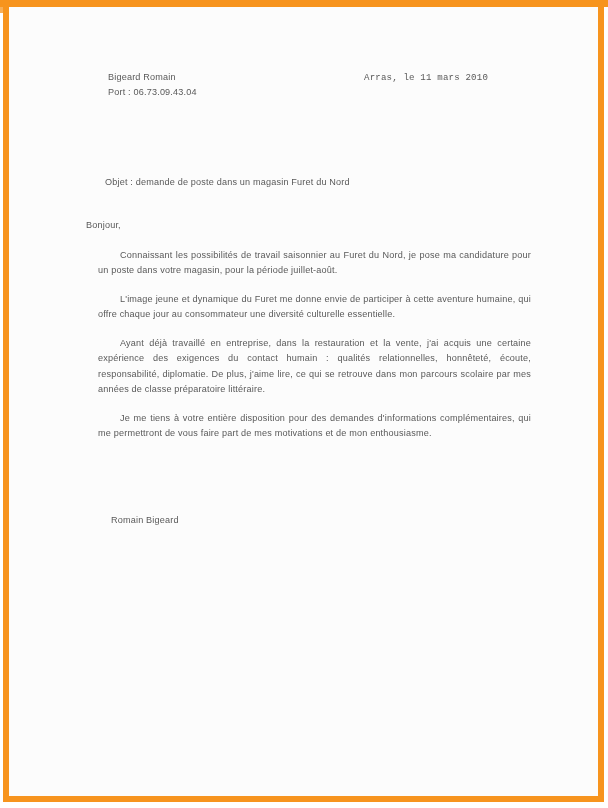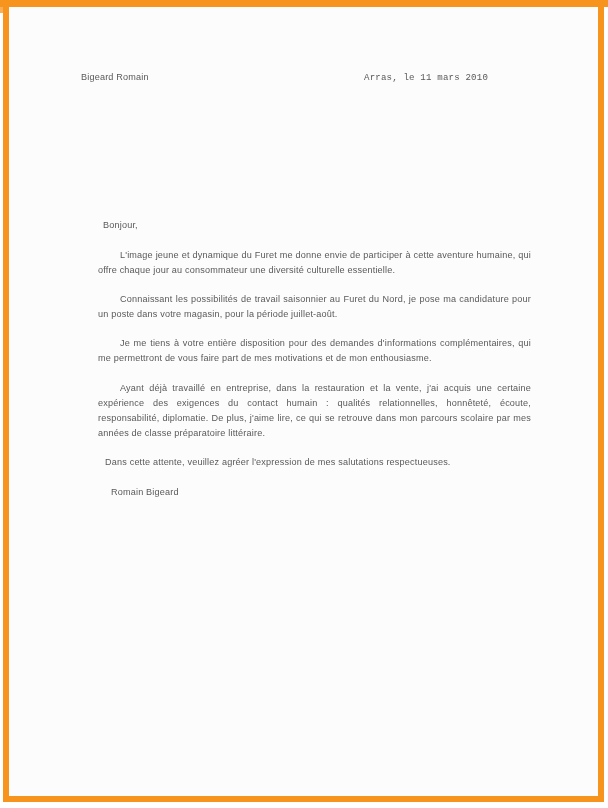--- a/index.html
+++ b/index.html
@@ -90,7 +90,7 @@
   }
   .sender-block {
     position: absolute;
-    left: 72px;
+    left: 99px;
     top: 0;
     width: 240px;
   }

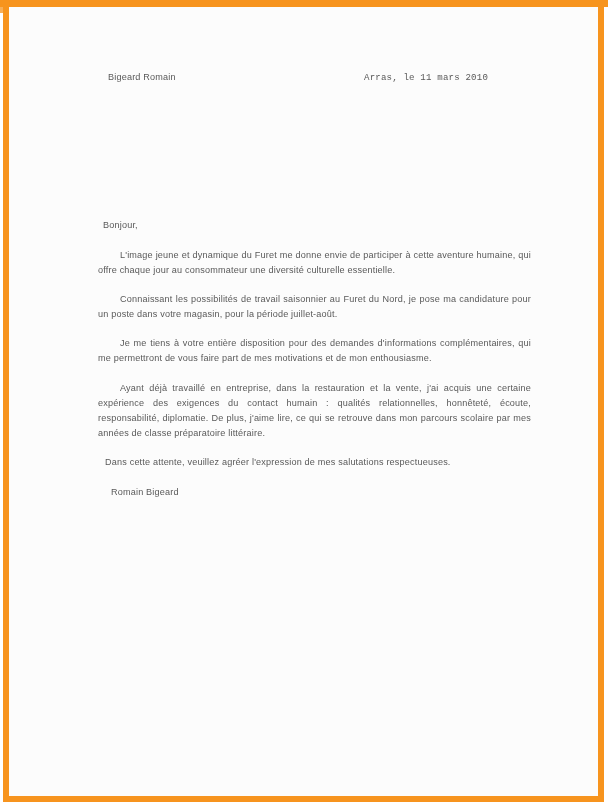--- a/index.html
+++ b/index.html
@@ -174,6 +174,7 @@
       <div class="header-row">
         <div class="sender-block">
           <span class="sender-line">Bigeard Romain</span>
+          <span class="sender-line">Port : 06.73.09.43.04</span>
         </div>
         <div class="date-line">Arras, le 11 mars 2010</div>
       </div>

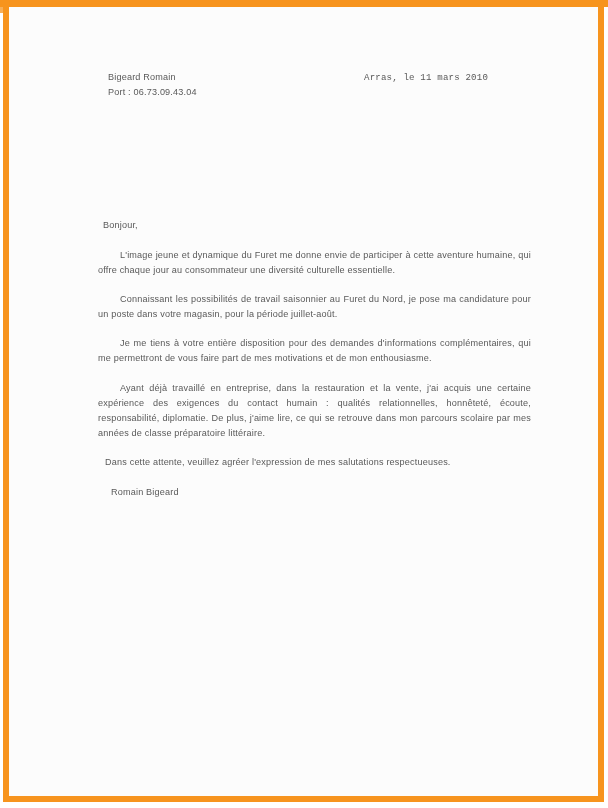--- a/index.html
+++ b/index.html
@@ -179,6 +179,7 @@
         <div class="date-line">Arras, le 11 mars 2010</div>
       </div>
 
+      <div class="subject-line">Objet : demande de poste dans un magasin Furet du Nord</div>
 
       <div class="greeting">Bonjour,</div>
 

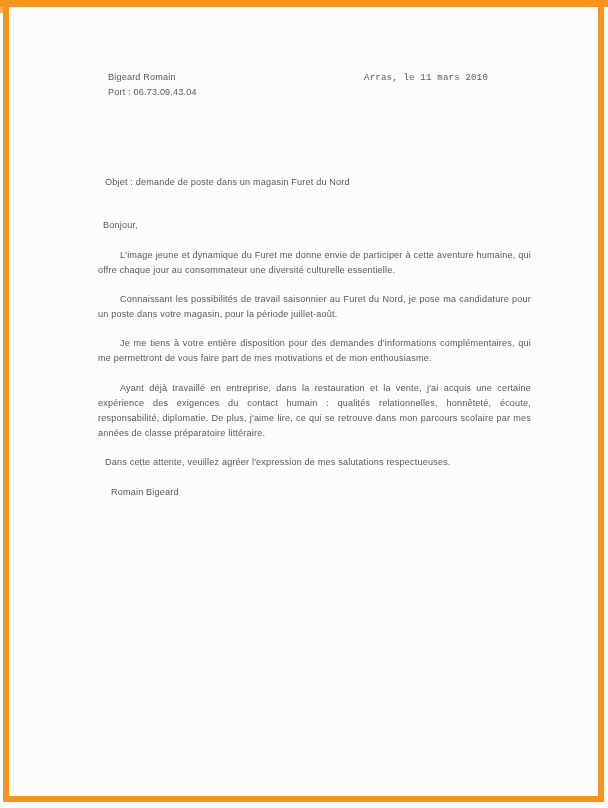--- a/index.html
+++ b/index.html
@@ -117,7 +117,7 @@
   
   .greeting {
     position: absolute;
-    left: 94px;
+    left: 77px;
     top: 211px;
     white-space: nowrap;
   }

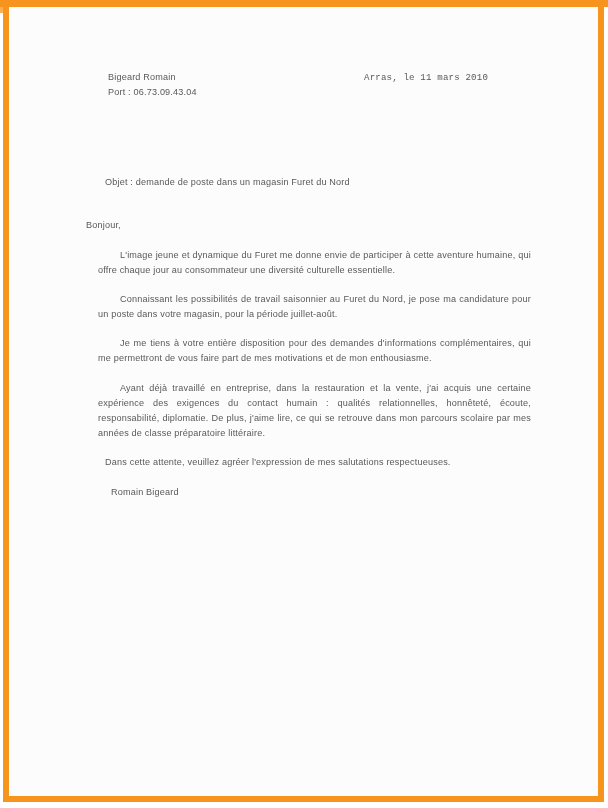--- a/index.html
+++ b/index.html
@@ -184,8 +184,8 @@
       <div class="greeting">Bonjour,</div>
 
       <div class="body-block">
+        <p class="para">Connaissant les possibilités de travail saisonnier au Furet du Nord, je pose ma candidature pour un poste dans votre magasin, pour la période juillet-août.</p>
         <p class="para">L'image jeune et dynamique du Furet me donne envie de participer à cette aventure humaine, qui offre chaque jour au consommateur une diversité culturelle essentielle.</p>
-        <p class="para">Connaissant les possibilités de travail saisonnier au Furet du Nord, je pose ma candidature pour un poste dans votre magasin, pour la période juillet-août.</p>
         <p class="para">Je me tiens à votre entière disposition pour des demandes d'informations complémentaires, qui me permettront de vous faire part de mes motivations et de mon enthousiasme.</p>
         <p class="para para-p3">Ayant déjà travaillé en entreprise, dans la restauration et la vente, j'ai acquis une certaine expérience des exigences du contact humain : qualités relationnelles, honnêteté, écoute, responsabilité, diplomatie. De plus, j'aime lire, ce qui se retrouve dans mon parcours scolaire par mes années de classe préparatoire littéraire.</p>
       </div>

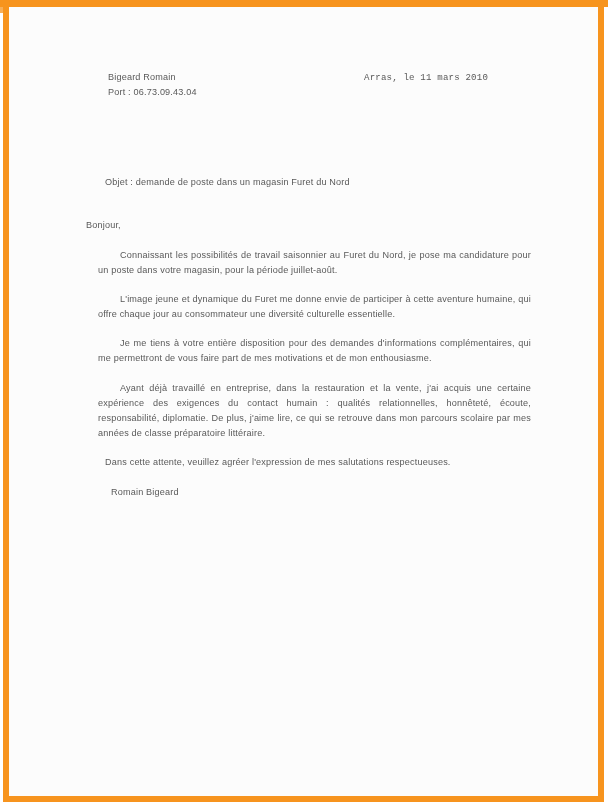--- a/index.html
+++ b/index.html
@@ -186,8 +186,8 @@
       <div class="body-block">
         <p class="para">Connaissant les possibilités de travail saisonnier au Furet du Nord, je pose ma candidature pour un poste dans votre magasin, pour la période juillet-août.</p>
         <p class="para">L'image jeune et dynamique du Furet me donne envie de participer à cette aventure humaine, qui offre chaque jour au consommateur une diversité culturelle essentielle.</p>
+        <p class="para para-p3">Ayant déjà travaillé en entreprise, dans la restauration et la vente, j'ai acquis une certaine expérience des exigences du contact humain : qualités relationnelles, honnêteté, écoute, responsabilité, diplomatie. De plus, j'aime lire, ce qui se retrouve dans mon parcours scolaire par mes années de classe préparatoire littéraire.</p>
         <p class="para">Je me tiens à votre entière disposition pour des demandes d'informations complémentaires, qui me permettront de vous faire part de mes motivations et de mon enthousiasme.</p>
-        <p class="para para-p3">Ayant déjà travaillé en entreprise, dans la restauration et la vente, j'ai acquis une certaine expérience des exigences du contact humain : qualités relationnelles, honnêteté, écoute, responsabilité, diplomatie. De plus, j'aime lire, ce qui se retrouve dans mon parcours scolaire par mes années de classe préparatoire littéraire.</p>
       </div>
 
       <div class="closing">Dans cette attente, veuillez agréer l'expression de mes salutations respectueuses.</div>

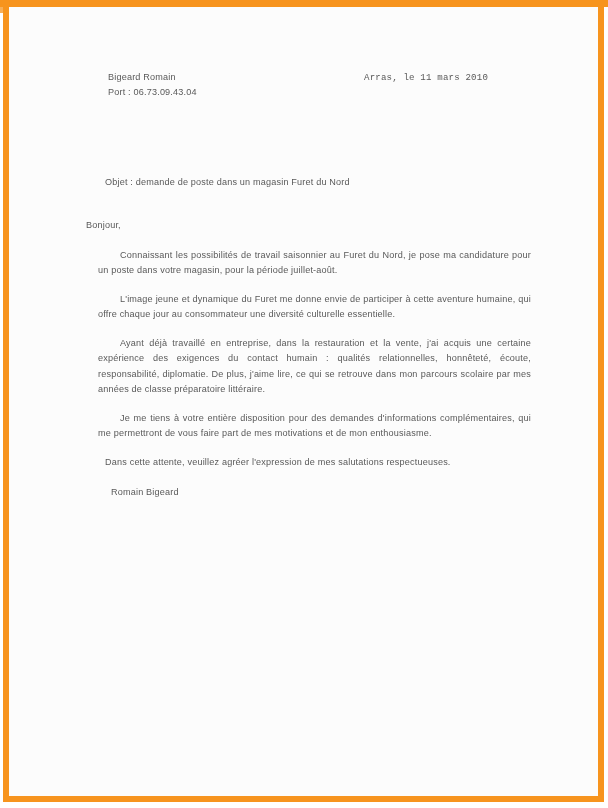--- a/index.html
+++ b/index.html
@@ -190,7 +190,6 @@
         <p class="para">Je me tiens à votre entière disposition pour des demandes d'informations complémentaires, qui me permettront de vous faire part de mes motivations et de mon enthousiasme.</p>
       </div>
 
-      <div class="closing">Dans cette attente, veuillez agréer l'expression de mes salutations respectueuses.</div>
 
       <div class="signature">Romain Bigeard</div>
 

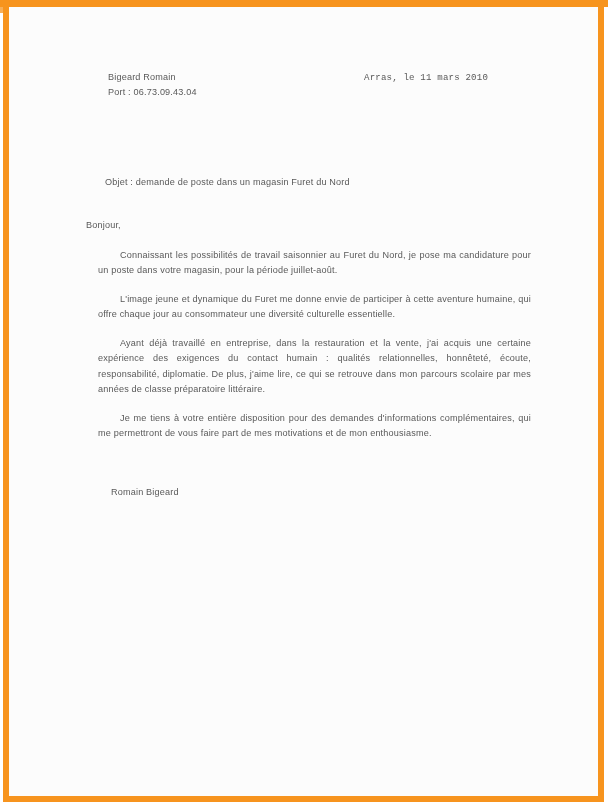--- a/index.html
+++ b/index.html
@@ -152,7 +152,7 @@
   .signature {
     position: absolute;
     left: 102px;
-    top: 478px;
+    top: 506px;
     white-space: nowrap;
   }
 </style>

